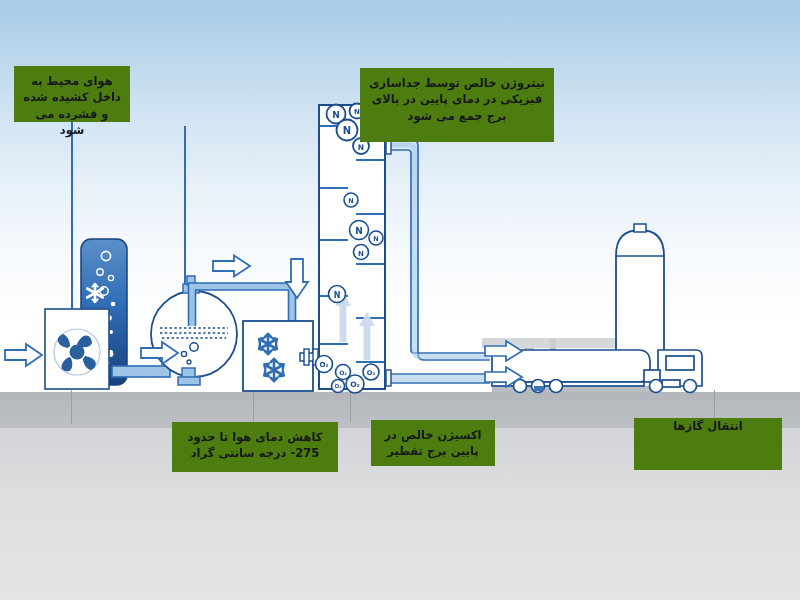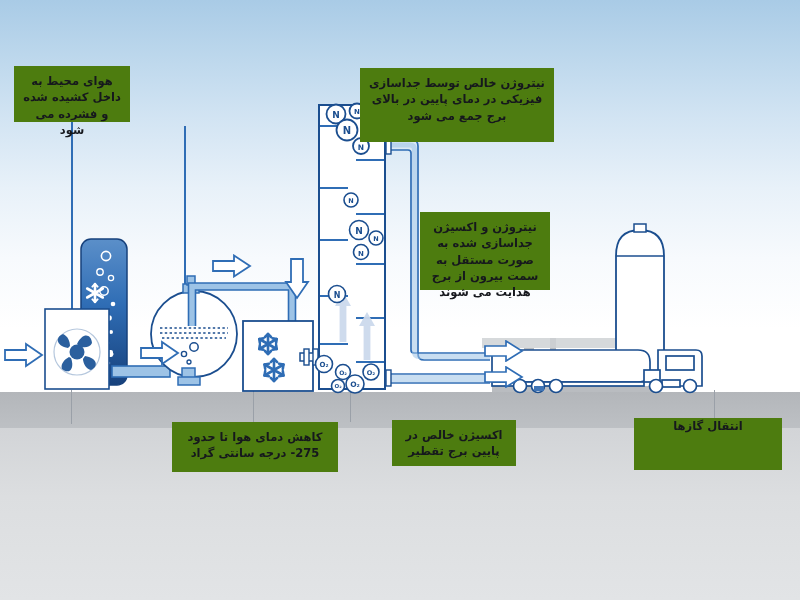--- a/index.html
+++ b/index.html
@@ -389,7 +389,6 @@
 
   <div class="callout" style="left:360px;top:68px;width:194px;height:74px;">نیتروژن خالص توسط جداسازی فیزیکی در دمای پایین در بالای برج جمع می شود</div>
 
-  <div class="callout" style="left:420px;top:212px;width:130px;height:78px;">نیتروژن و اکسیژن جداسازی شده به صورت مستقل به سمت بیرون از برج هدایت می شوند</div>
 
 
 

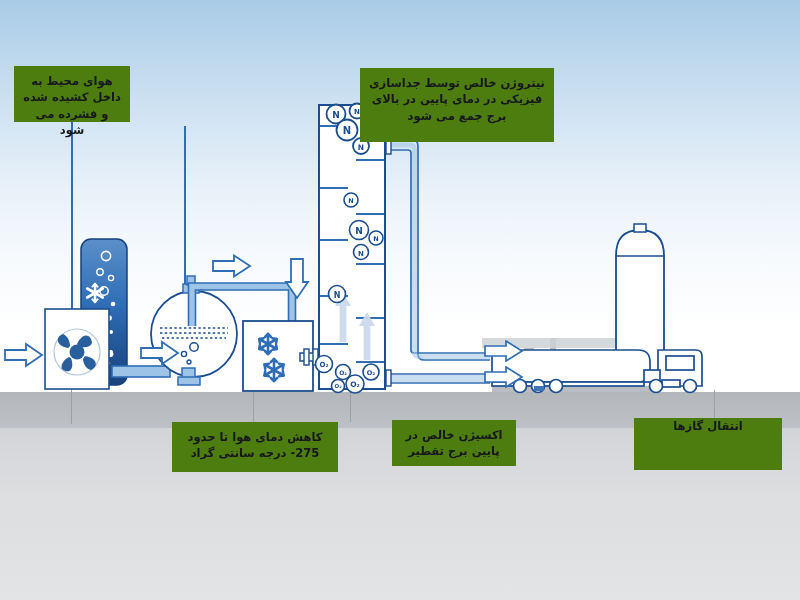--- a/index.html
+++ b/index.html
@@ -394,7 +394,7 @@
 
   <div class="callout" style="left:172px;top:422px;width:166px;height:50px;">کاهش دمای هوا تا حدود 275- درجه سانتی گراد</div>
 
-  <div class="callout" style="left:392px;top:420px;width:124px;height:46px;">اکسیژن خالص در پایین برج تقطیر</div>
+  <div class="callout" style="left:371px;top:420px;width:124px;height:46px;">اکسیژن خالص در پایین برج تقطیر</div>
 
   <div class="callout" style="left:634px;top:418px;width:148px;height:52px;padding-top:0;">انتقال گازها</div>
 

